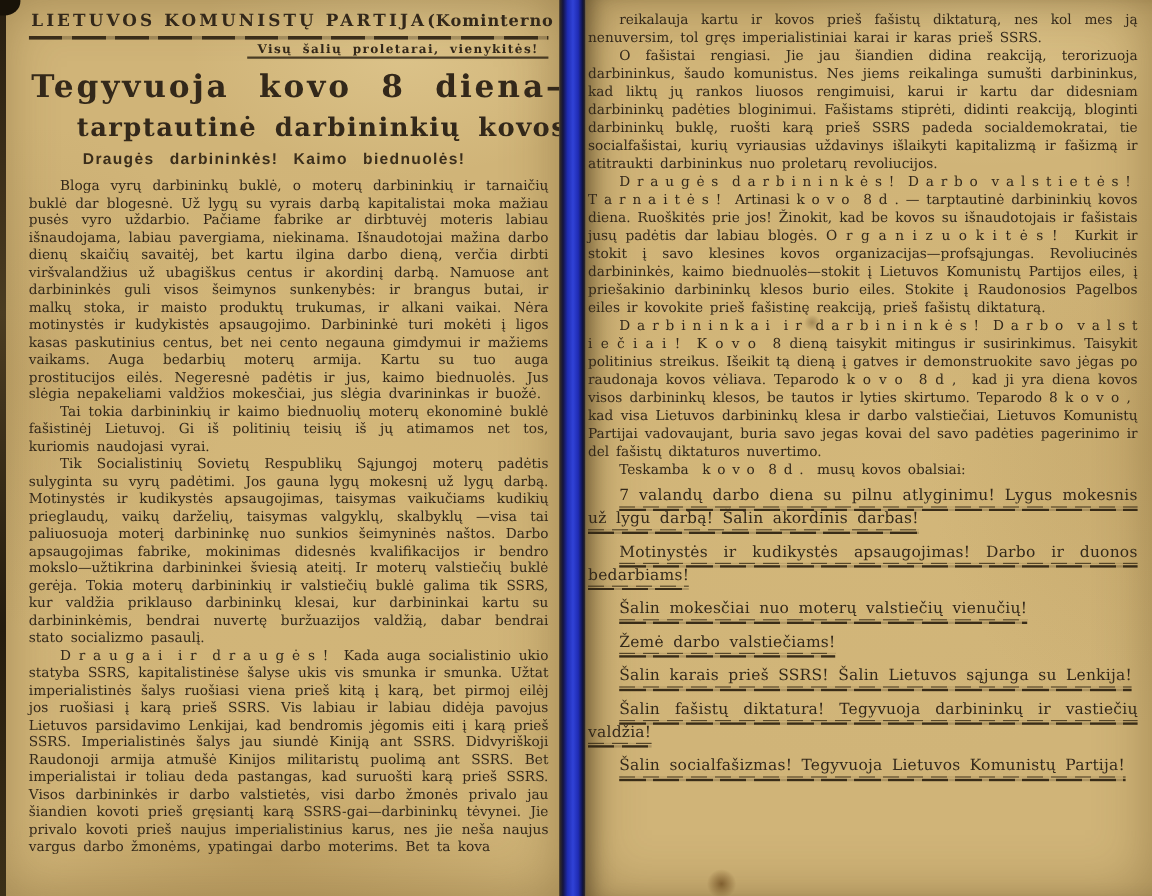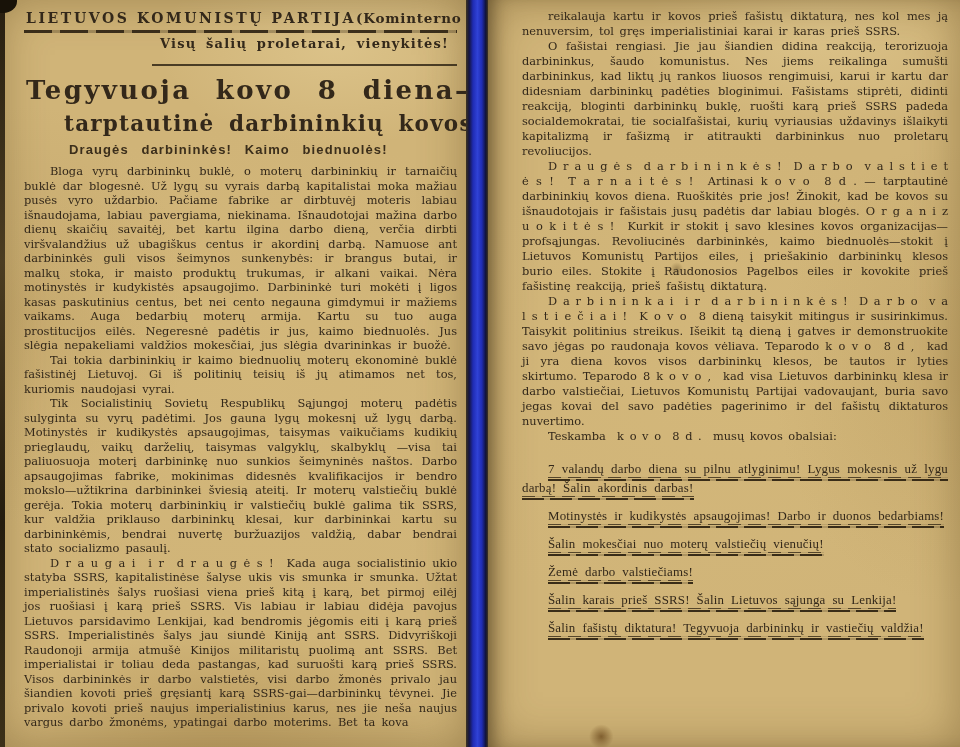--- a/index.html
+++ b/index.html
@@ -18,7 +18,7 @@
     box-shadow: inset 0 0 46px rgba(90,66,24,.42);
   }
   .page.left{width:466px;padding:5px 9px 0 24px;}
-  .page.right{width:472px;padding:7px 12px 0 34px;
+  .page.right{width:472px;padding:7px 12px 0 2px;
     background-image:
       radial-gradient(circle 17px at 24% 98.6%, rgba(92,54,12,.62), rgba(92,54,12,0) 72%),
       radial-gradient(circle 9px at 40% 36%, rgba(70,50,18,.35), rgba(70,50,18,0) 75%),

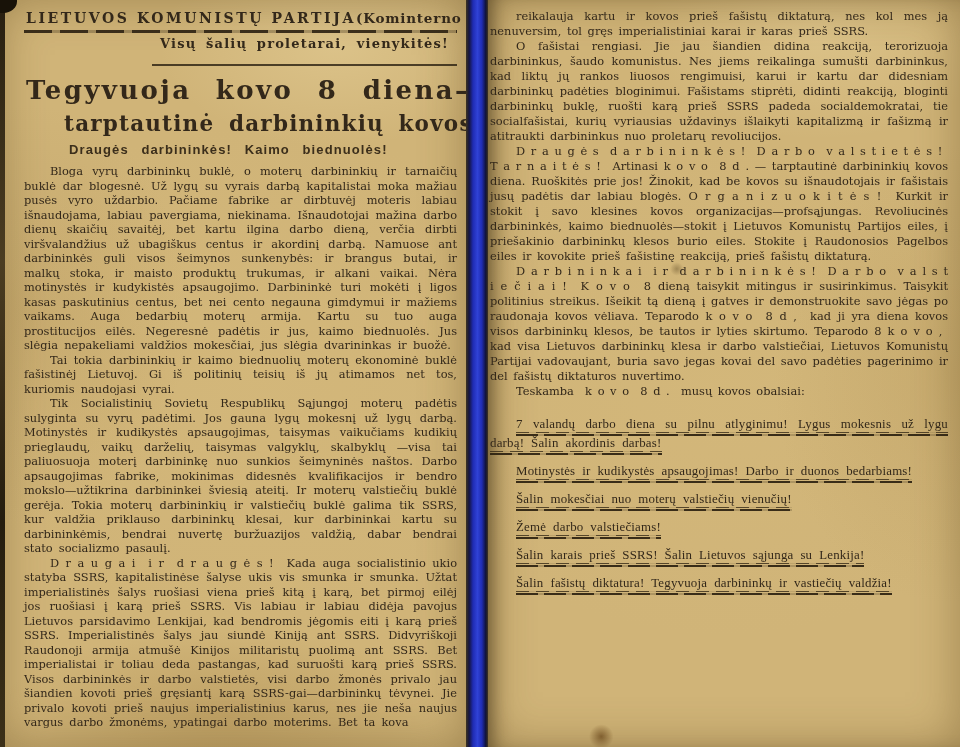--- a/index.html
+++ b/index.html
@@ -44,8 +44,8 @@
   .masthead .suffix{letter-spacing:.8px;font-size:13.5px;}
   .mast-rule{height:3px;margin:1px 0 3px;
     background:repeating-linear-gradient(90deg,rgba(42,31,16,.9) 0 28px,rgba(42,31,16,.28) 28px 36px);}
-  .motto{width:fit-content;margin-left:auto;padding:0 8px 13px 8px;font-weight:bold;
-    font-size:13px;letter-spacing:1.2px;word-spacing:4px;
+  .motto{width:fit-content;margin-left:auto;padding:0 8px 0 8px;font-weight:bold;
+    font-size:10px;letter-spacing:1.2px;word-spacing:4px;
     border-bottom:2px solid rgba(40,30,15,.8);}
   .headline1{font-size:26px;font-weight:bold;letter-spacing:2.4px;word-spacing:13px;margin:9px 0 0 2px;white-space:nowrap;}
   .headline2{font-size:21.5px;font-weight:bold;letter-spacing:1.2px;word-spacing:6px;margin:6px 0 0 40px;white-space:nowrap;}

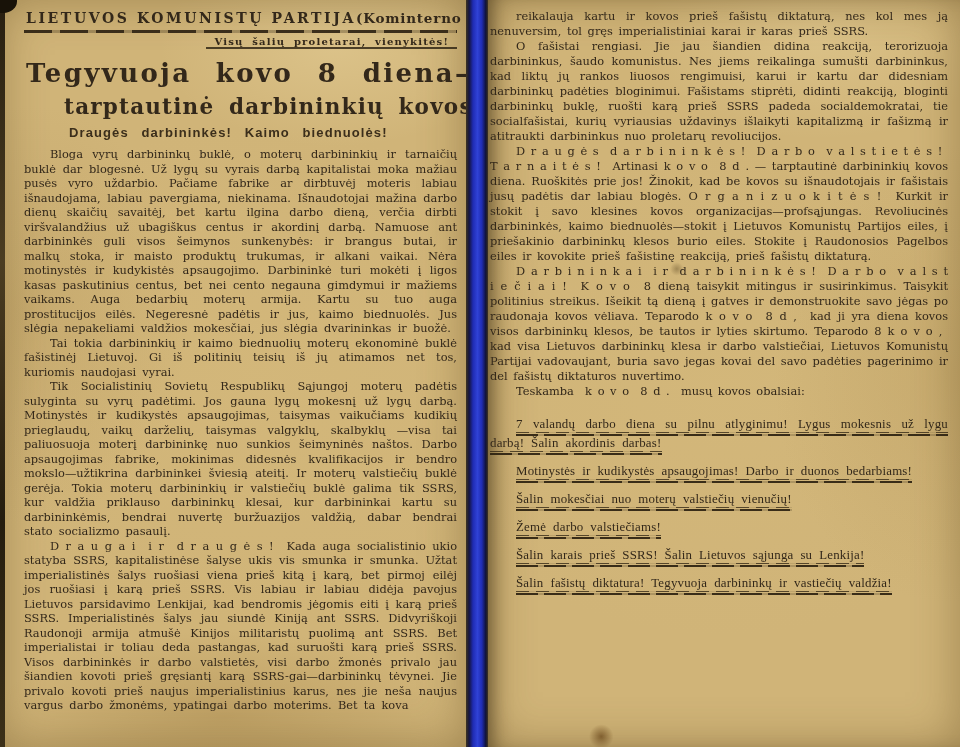--- a/index.html
+++ b/index.html
@@ -59,7 +59,7 @@
   .page.right .body-copy{margin-top:2px;}
 
   
-  .slogans{margin-top:16px;font-family:Liberation Serif, serif;}
+  .slogans{margin-top:5px;}
   .slogan{margin:0 0 9px;text-indent:26px;text-align:justify;
     font-size:12.9px;line-height:19px;letter-spacing:.2px;word-spacing:3.5px;}
   .slogan>span{

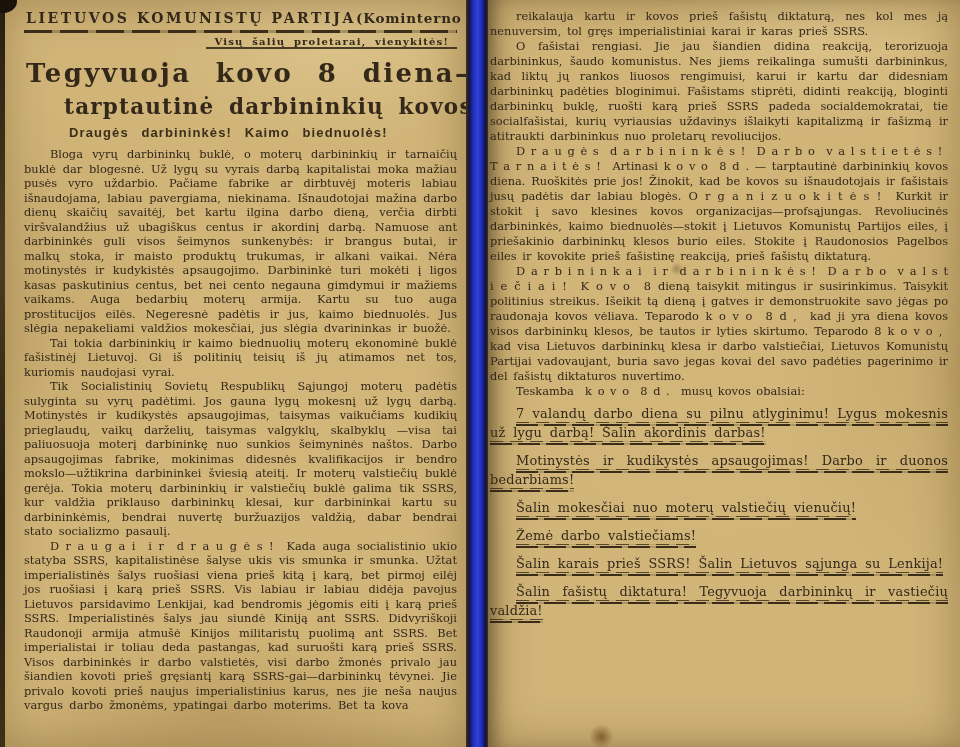--- a/index.html
+++ b/index.html
@@ -115,6 +115,7 @@
       <p class="slogan"><span>Žemė darbo valstiečiams!</span></p>
       <p class="slogan"><span>Šalin karais prieš SSRS! Šalin Lietuvos sąjunga su Lenkija!</span></p>
       <p class="slogan"><span>Šalin fašistų diktatura! Tegyvuoja darbininkų ir vastiečių valdžia!</span></p>
+      <p class="slogan"><span>Šalin socialfašizmas! Tegyvuoja Lietuvos Komunistų Partija!</span></p>
 
     </div>
 

